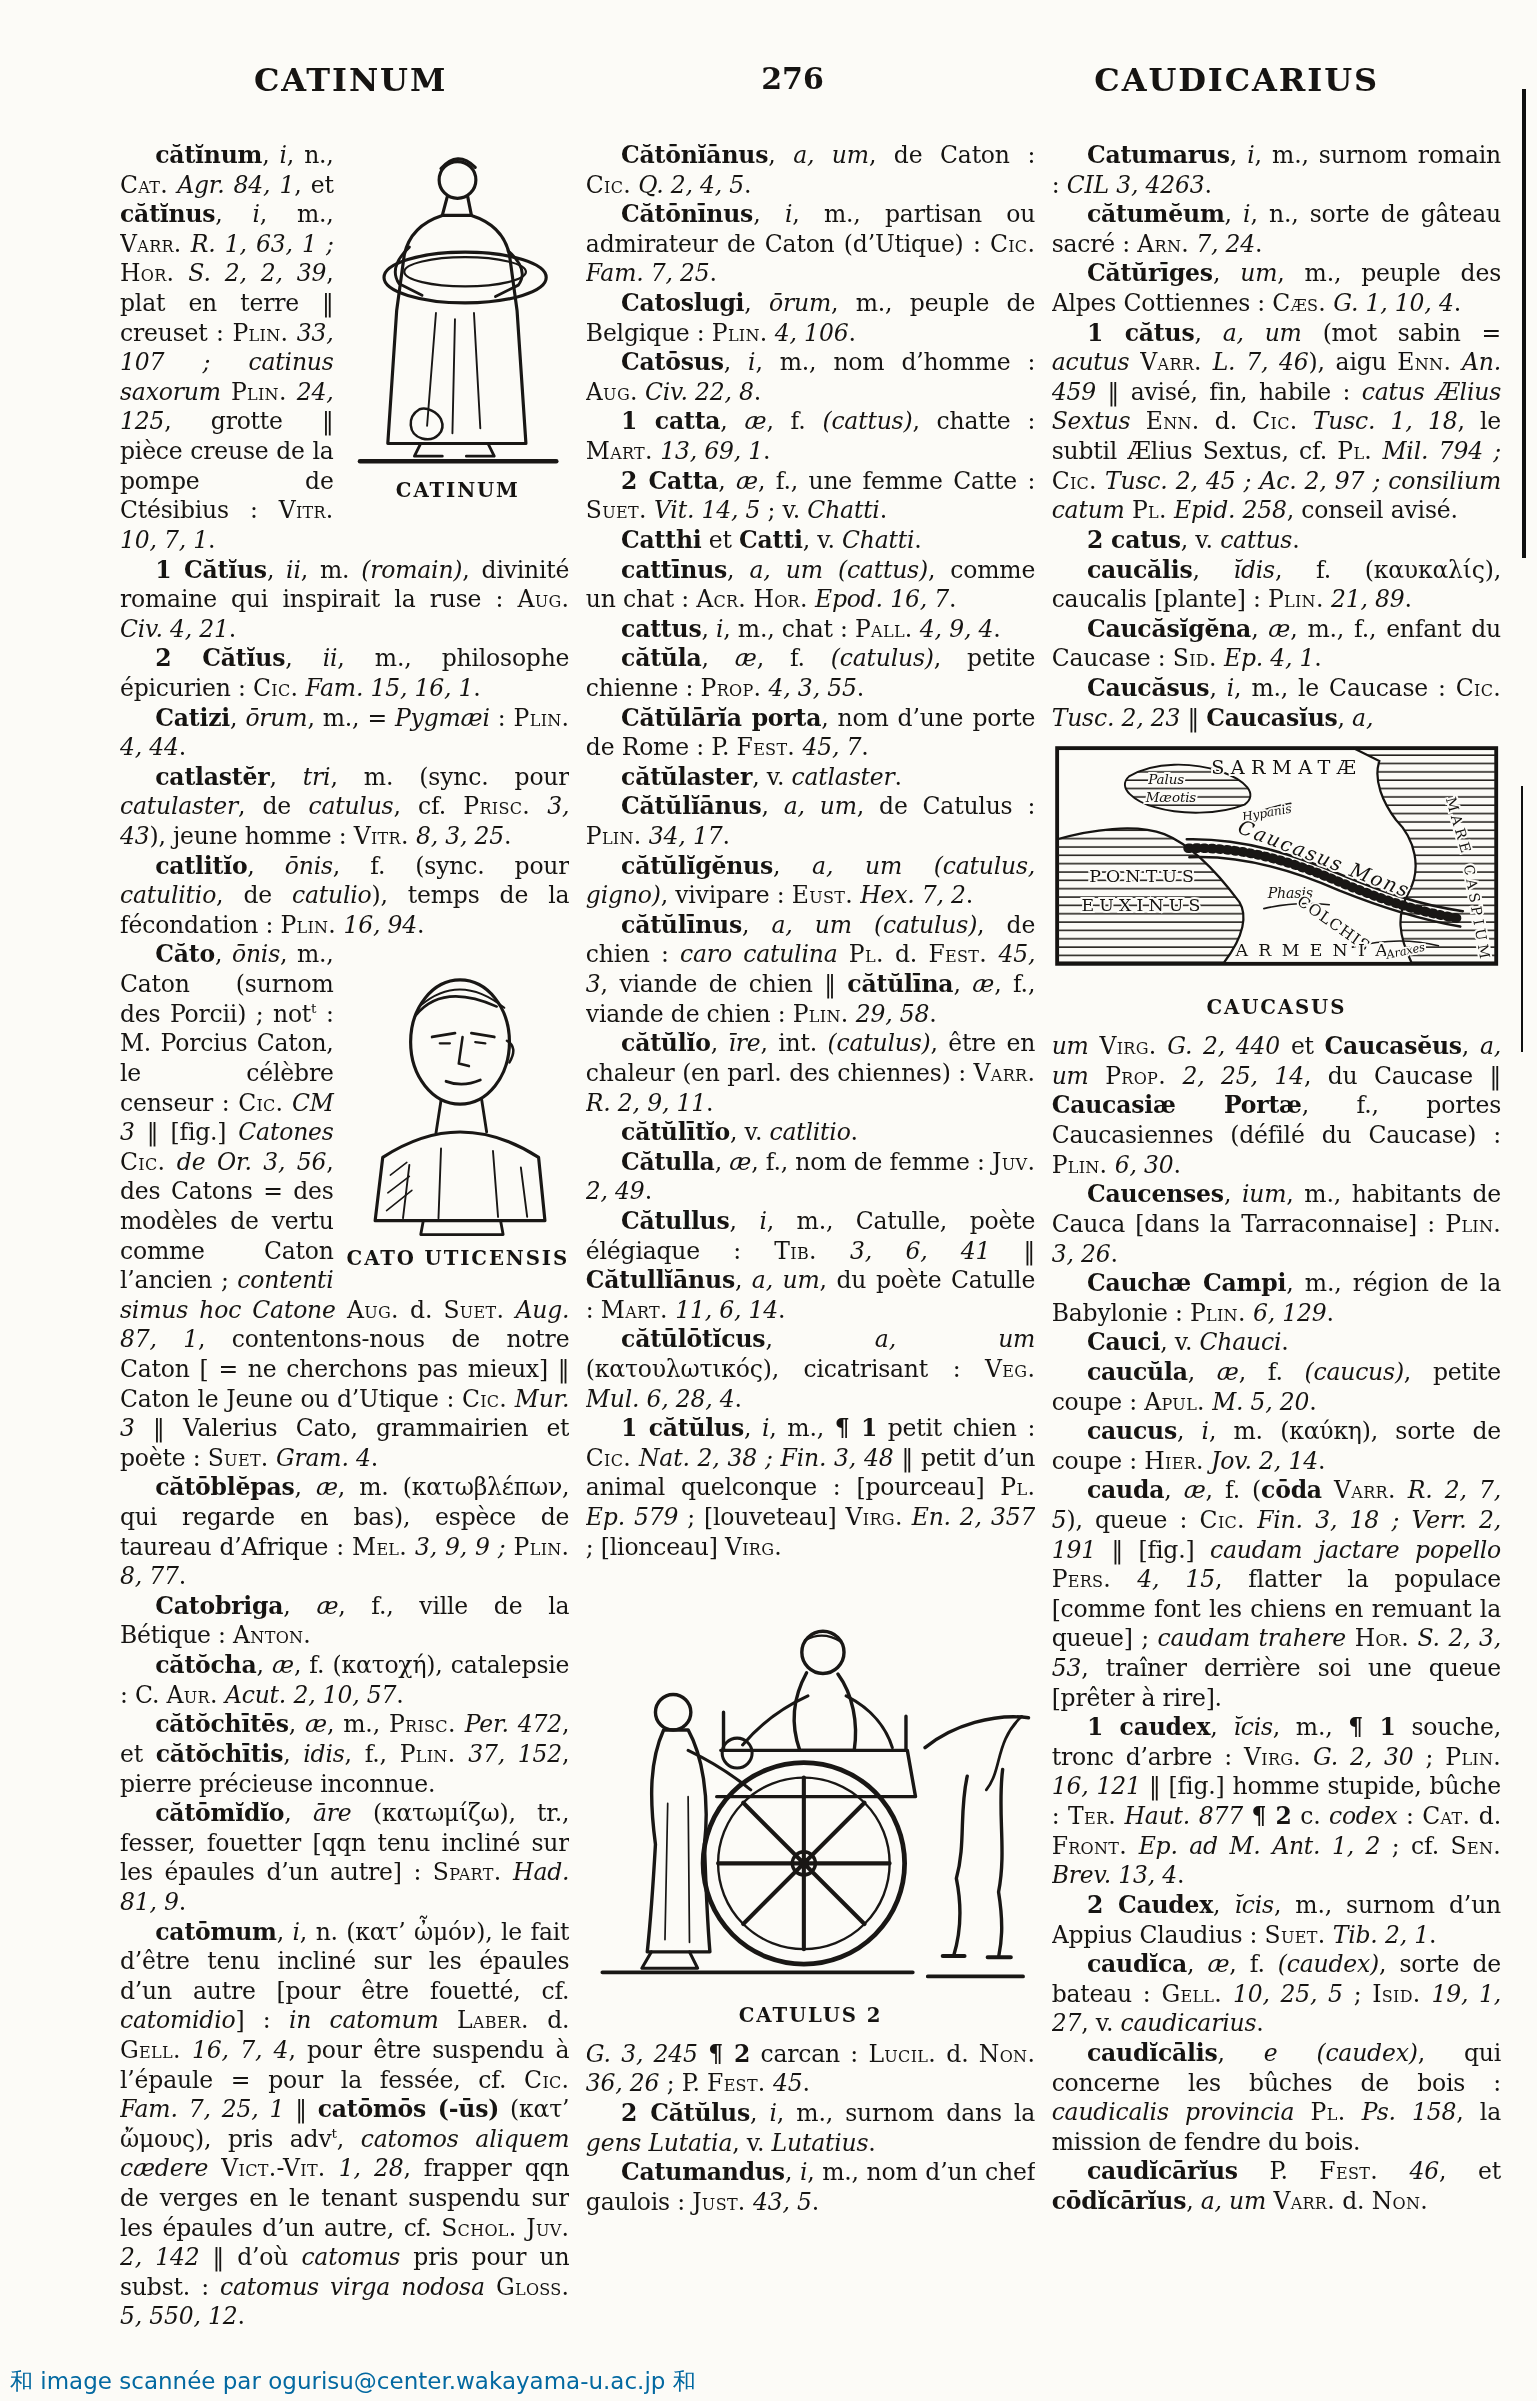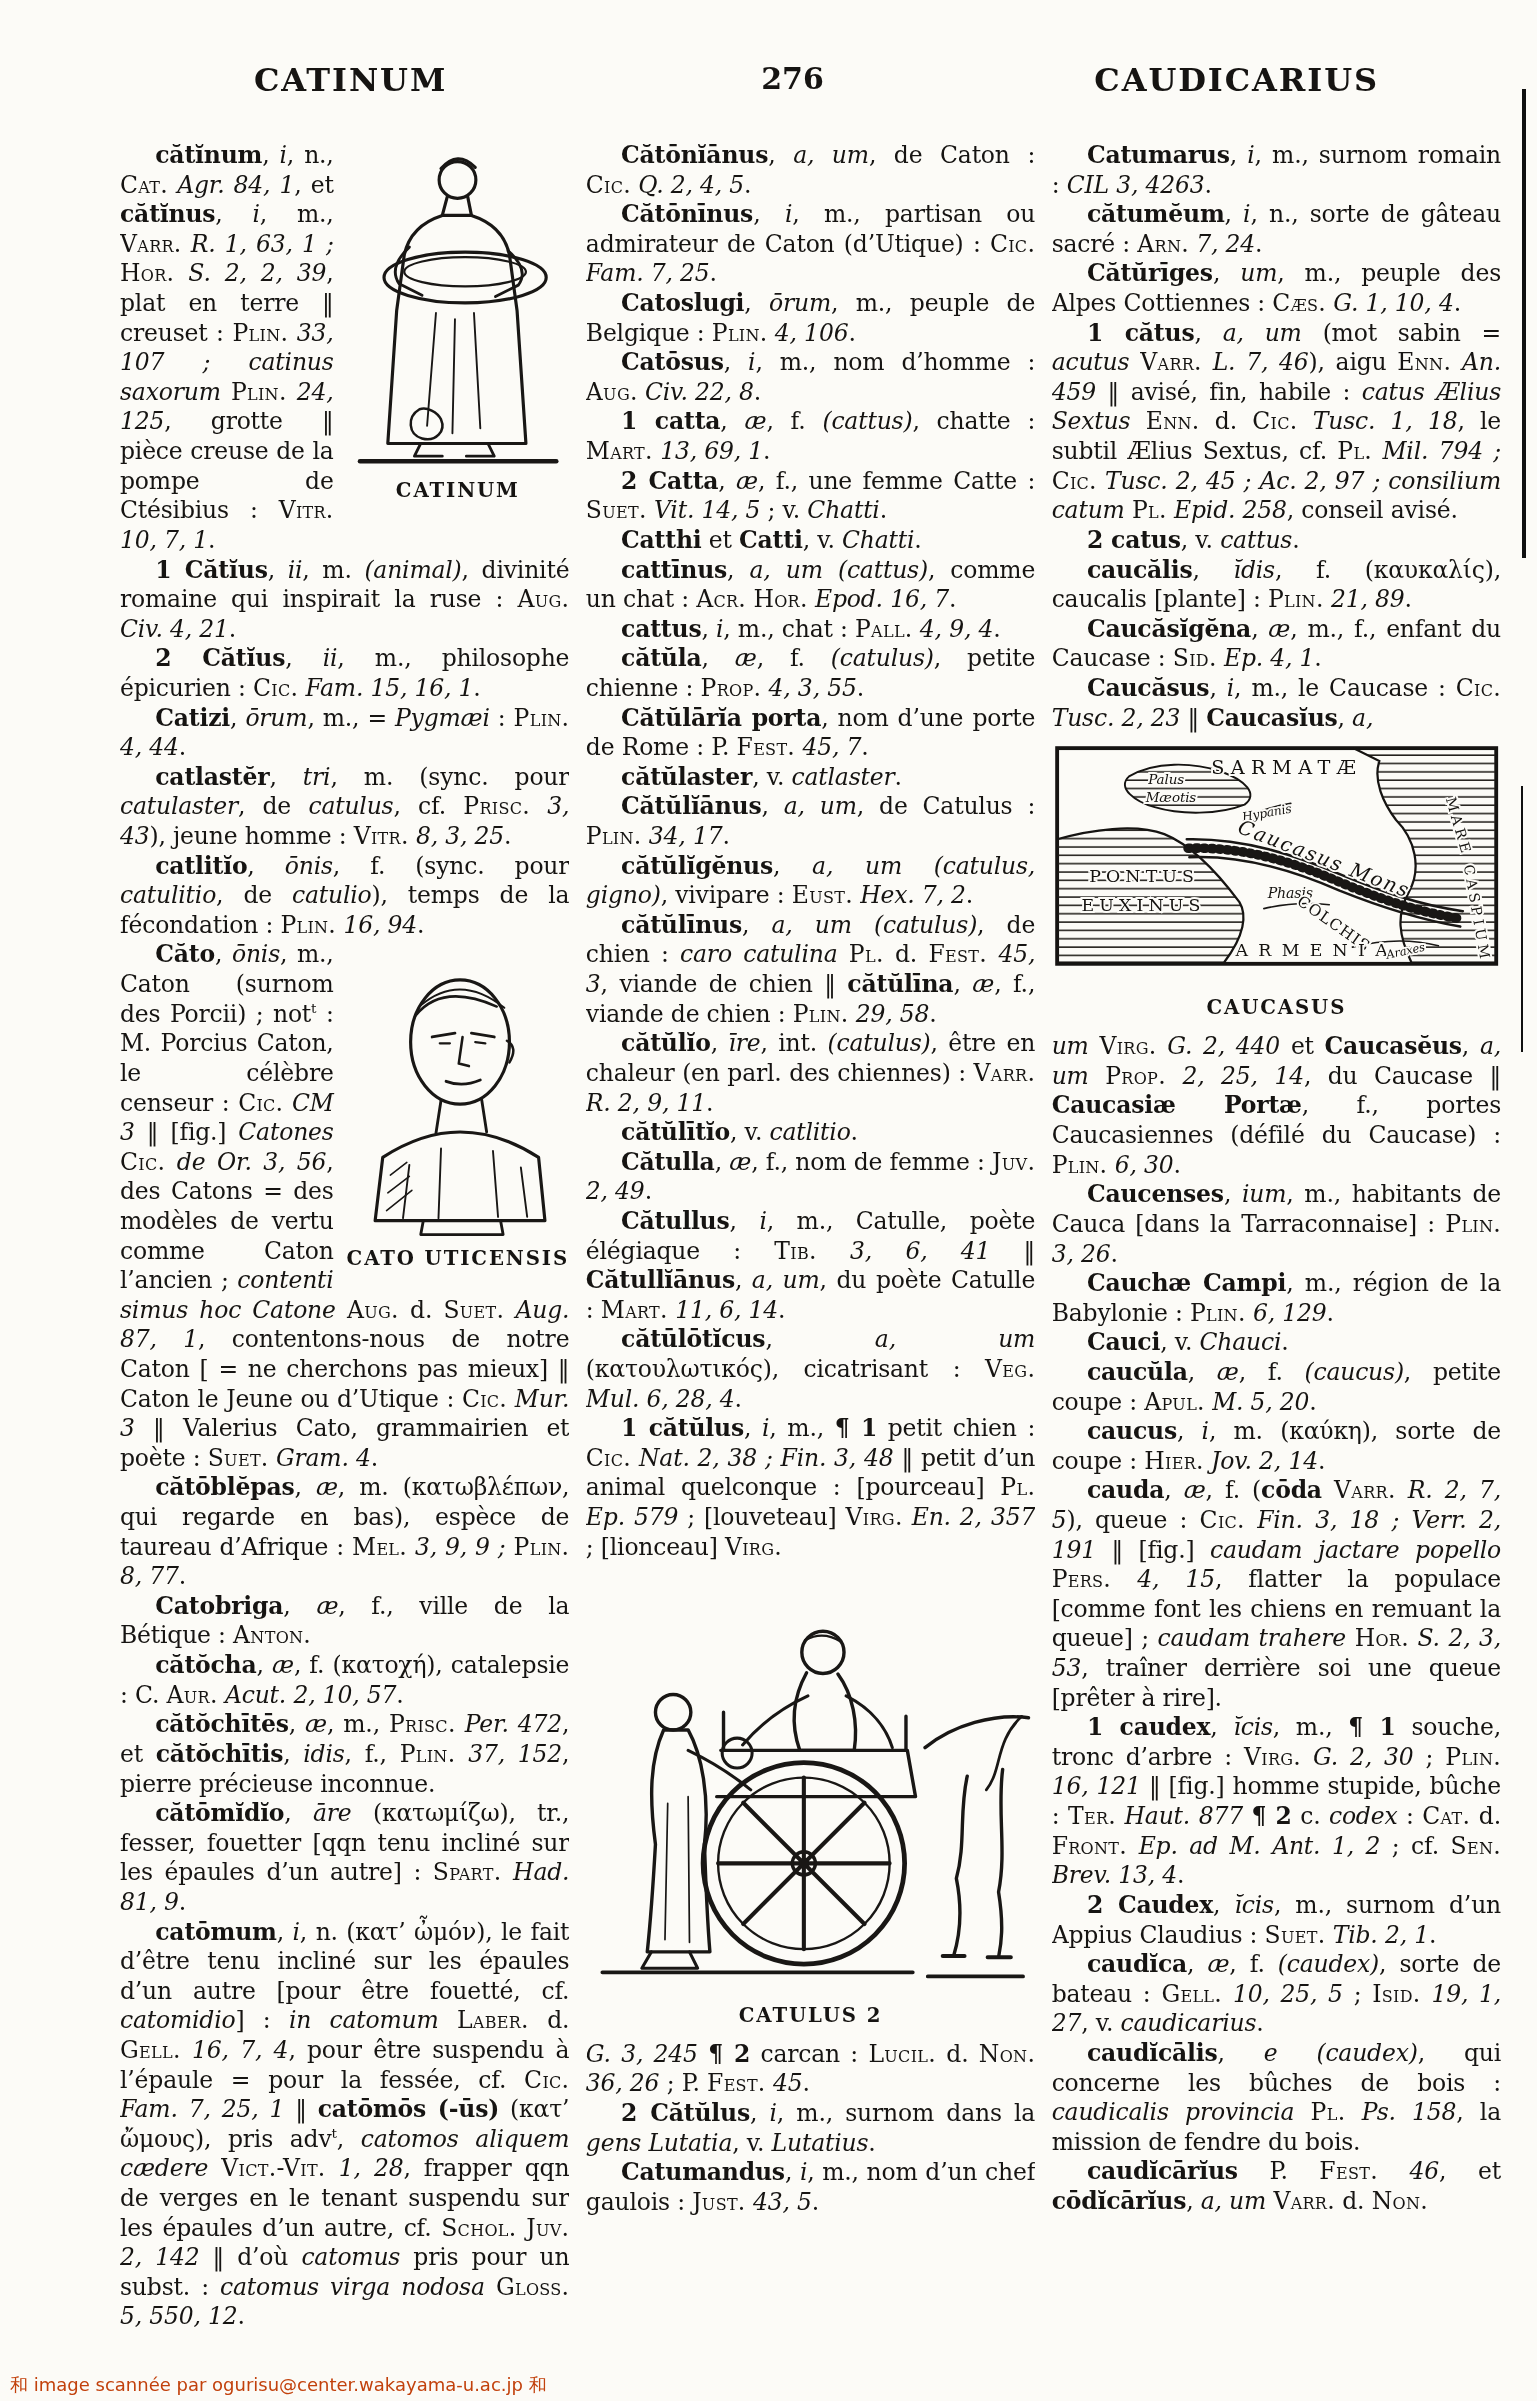--- a/index.html
+++ b/index.html
@@ -72,7 +72,7 @@
       </figure>
 
       <p class="entry"><span class="r-b">cătĭnum</span><span class="r-n">, </span><span class="r-i">i</span><span class="r-n">, n., </span><span class="r-sc">Cat.</span><span class="r-i"> Agr. 84, 1</span><span class="r-n">, et </span><span class="r-b">cătĭnus</span><span class="r-n">, </span><span class="r-i">i</span><span class="r-n">, m., </span><span class="r-sc">Varr.</span><span class="r-i"> R. 1, 63, 1 ; </span><span class="r-sc">Hor.</span><span class="r-i"> S. 2, 2, 39</span><span class="r-n">, plat en terre ‖ creuset : </span><span class="r-sc">Plin.</span><span class="r-i"> 33, 107 ; </span><span class="r-i">catinus saxorum</span><span class="r-n"> </span><span class="r-sc">Plin.</span><span class="r-i"> 24, 125</span><span class="r-n">, grotte ‖ pièce creuse de la pompe de Ctésibius : </span><span class="r-sc">Vitr.</span><span class="r-i"> 10, 7, 1</span><span class="r-n">.</span></p>
-      <p class="entry"><span class="r-b">1 Cătĭus</span><span class="r-n">, </span><span class="r-i">ii</span><span class="r-n">, m. </span><span class="r-i">(animal)</span><span class="r-n">, divinité romaine qui inspirait la ruse : </span><span class="r-sc">Aug.</span><span class="r-i"> Civ. 4, 21</span><span class="r-n">.</span></p>
+      <p class="entry"><span class="r-b">1 Cătĭus</span><span class="r-n">, </span><span class="r-i">ii</span><span class="r-n">, m. </span><span class="r-i">(romain)</span><span class="r-n">, divinité romaine qui inspirait la ruse : </span><span class="r-sc">Aug.</span><span class="r-i"> Civ. 4, 21</span><span class="r-n">.</span></p>
       <p class="entry"><span class="r-b">2 Cătĭus</span><span class="r-n">, </span><span class="r-i">ii</span><span class="r-n">, m., philosophe épicurien : </span><span class="r-sc">Cic.</span><span class="r-i"> Fam. 15, 16, 1</span><span class="r-n">.</span></p>
       <p class="entry"><span class="r-b">Catizi</span><span class="r-n">, </span><span class="r-i">ōrum</span><span class="r-n">, m., = </span><span class="r-i">Pygmæi</span><span class="r-n"> : </span><span class="r-sc">Plin.</span><span class="r-i"> 4, 44</span><span class="r-n">.</span></p>
       <p class="entry"><span class="r-b">catlastĕr</span><span class="r-n">, </span><span class="r-i">tri</span><span class="r-n">, m. (sync. pour </span><span class="r-i">catulaster</span><span class="r-n">, de </span><span class="r-i">catulus</span><span class="r-n">, cf. </span><span class="r-sc">Prisc.</span><span class="r-i"> 3, 43</span><span class="r-n">), jeune homme : </span><span class="r-sc">Vitr.</span><span class="r-i"> 8, 3, 25</span><span class="r-n">.</span></p>

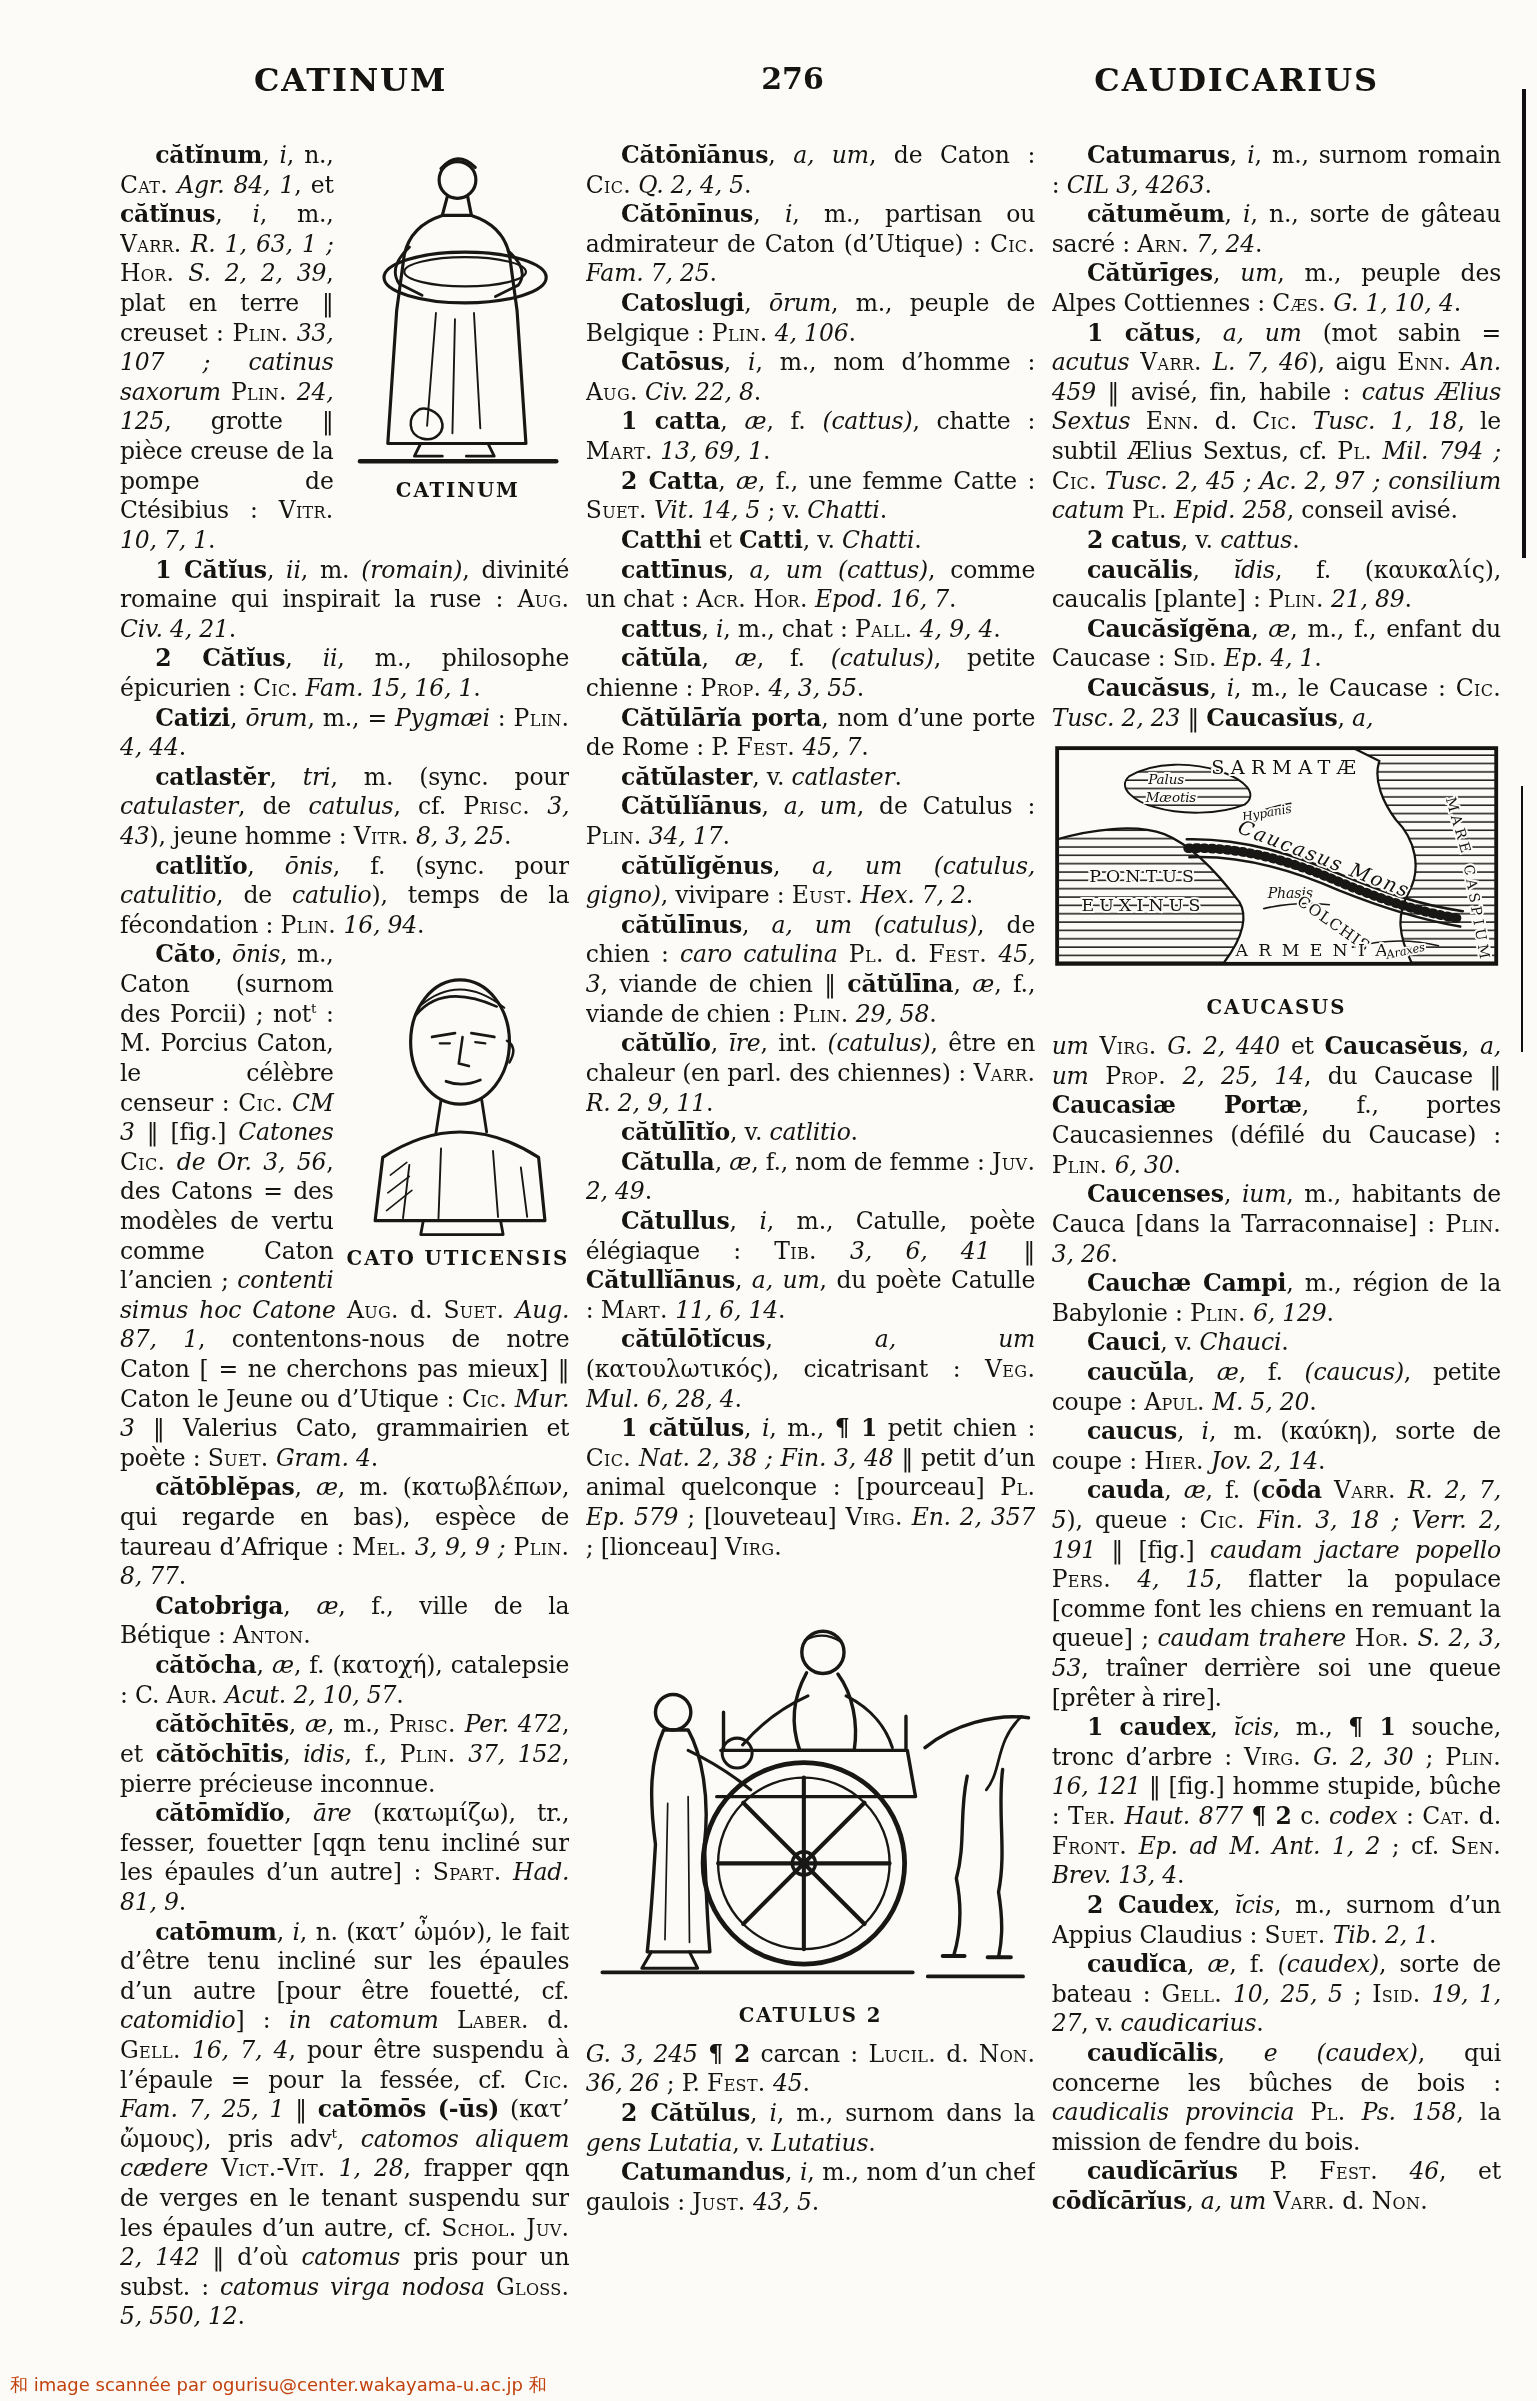--- a/index.html
+++ b/index.html
@@ -34,7 +34,7 @@
   
   .scan-edge{position:absolute;background:#101010;}
   footer .watermark{position:absolute;left:10px;bottom:3.8px;
-        font-family:"DejaVu Sans","Liberation Sans",sans-serif;font-size:18px;color:#c2410c;margin-top:47px;}
+        font-family:"DejaVu Sans","Liberation Sans",sans-serif;font-size:23px;color:#0369a1;margin-top:47px;}
 </style>
 </head>
 <body>

